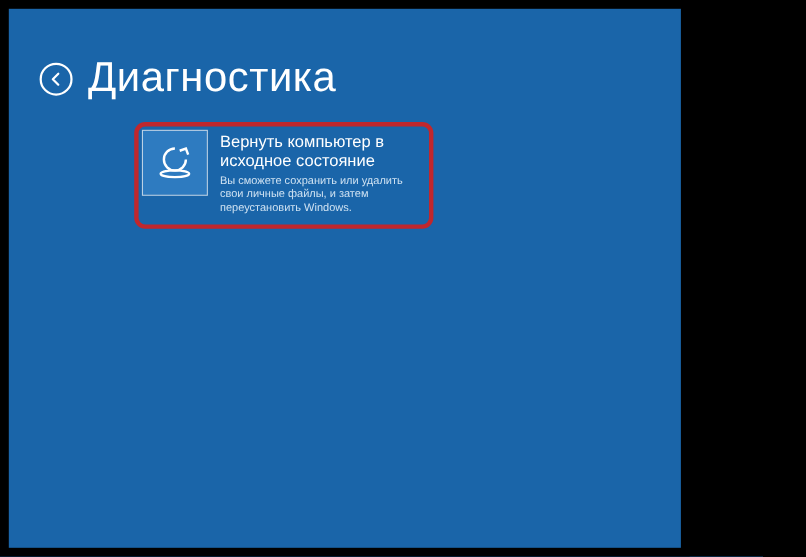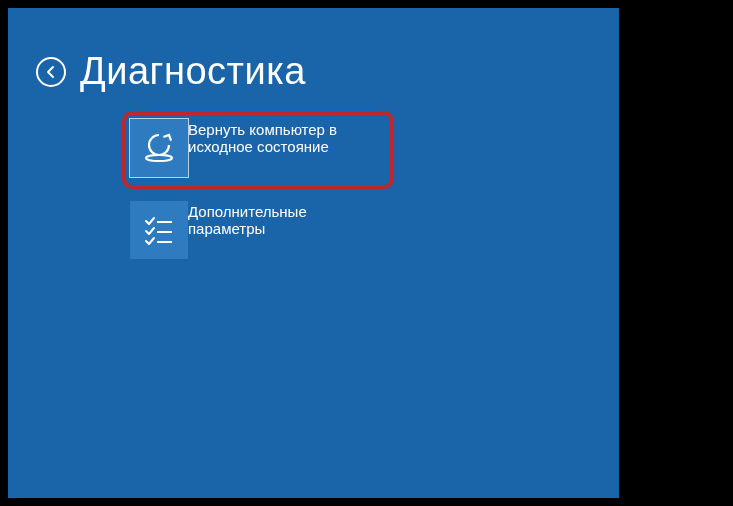--- a/index.html
+++ b/index.html
@@ -57,6 +57,7 @@
     .option {
       display: flex;
       align-items: flex-start;
+      gap: 12px;
       cursor: pointer;
       padding: 2px 4px 6px 2px;
     }

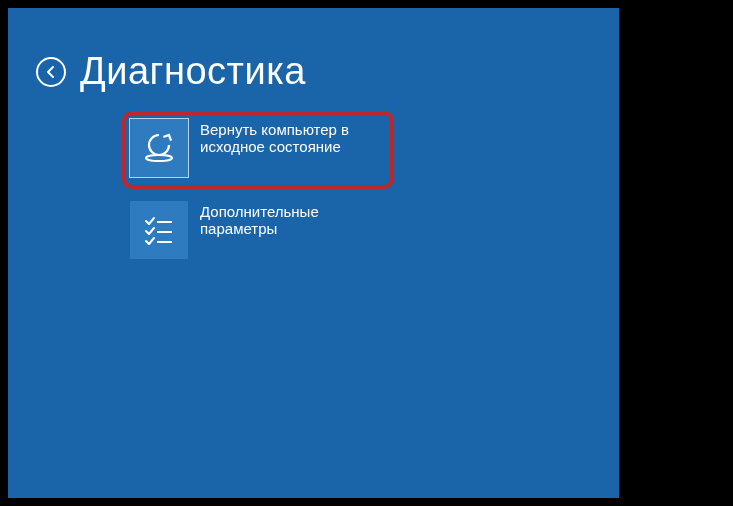--- a/index.html
+++ b/index.html
@@ -127,6 +127,7 @@
       </div>
       <div class="option-text">
         <div class="option-title">Вернуть компьютер в исходное состояние</div>
+        <div class="option-desc">Вы сможете сохранить или удалить свои личные файлы, и затем переустановить Windows.</div>
       </div>
     </div>
 

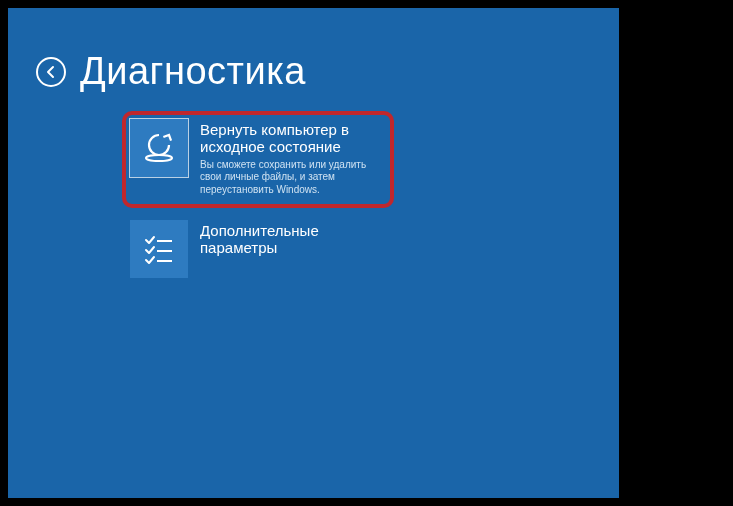--- a/index.html
+++ b/index.html
@@ -131,21 +131,6 @@
       </div>
     </div>
 
-    <div class="option">
-      <div class="icon-tile">
-        <svg width="38" height="38" viewBox="0 0 38 38">
-          <path d="M6 10 L9 13 L14 7" stroke="#fff" stroke-width="2" fill="none" stroke-linecap="round" stroke-linejoin="round"></path>
-          <line x1="17" y1="11" x2="32" y2="11" stroke="#fff" stroke-width="2"></line>
-          <path d="M6 20 L9 23 L14 17" stroke="#fff" stroke-width="2" fill="none" stroke-linecap="round" stroke-linejoin="round"></path>
-          <line x1="17" y1="21" x2="32" y2="21" stroke="#fff" stroke-width="2"></line>
-          <path d="M6 30 L9 33 L14 27" stroke="#fff" stroke-width="2" fill="none" stroke-linecap="round" stroke-linejoin="round"></path>
-          <line x1="17" y1="31" x2="32" y2="31" stroke="#fff" stroke-width="2"></line>
-        </svg>
-      </div>
-      <div class="option-text">
-        <div class="option-title">Дополнительные параметры</div>
-      </div>
-    </div>
 
   </div>
 

